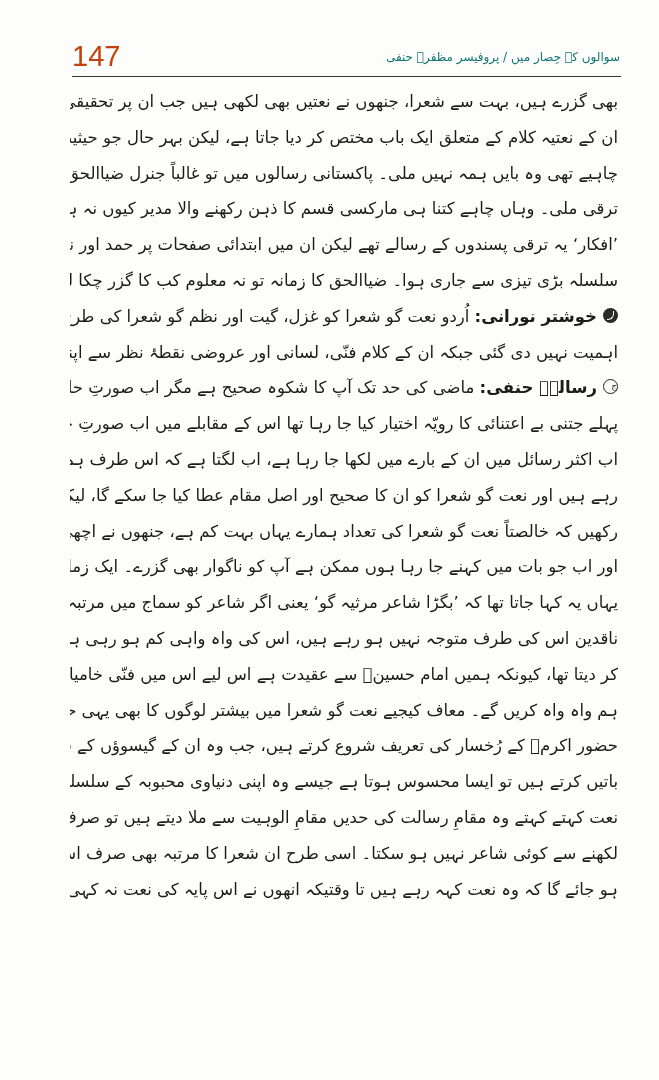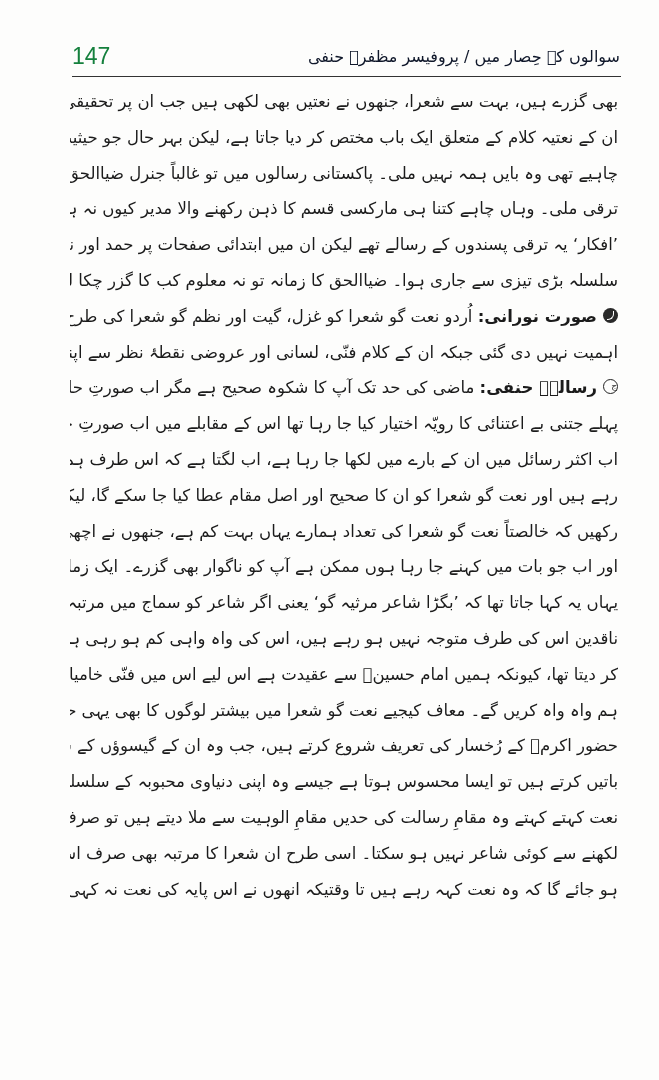--- a/index.html
+++ b/index.html
@@ -34,9 +34,9 @@
     left: 0;
     top: 0;
     font-family: "Liberation Sans", sans-serif;
-    font-size: 23px;
+    font-size: 29px;
     line-height: 28px;
-    color: #15803d;
+    color: #c2410c;
   }
   .running-title {
     position: absolute;

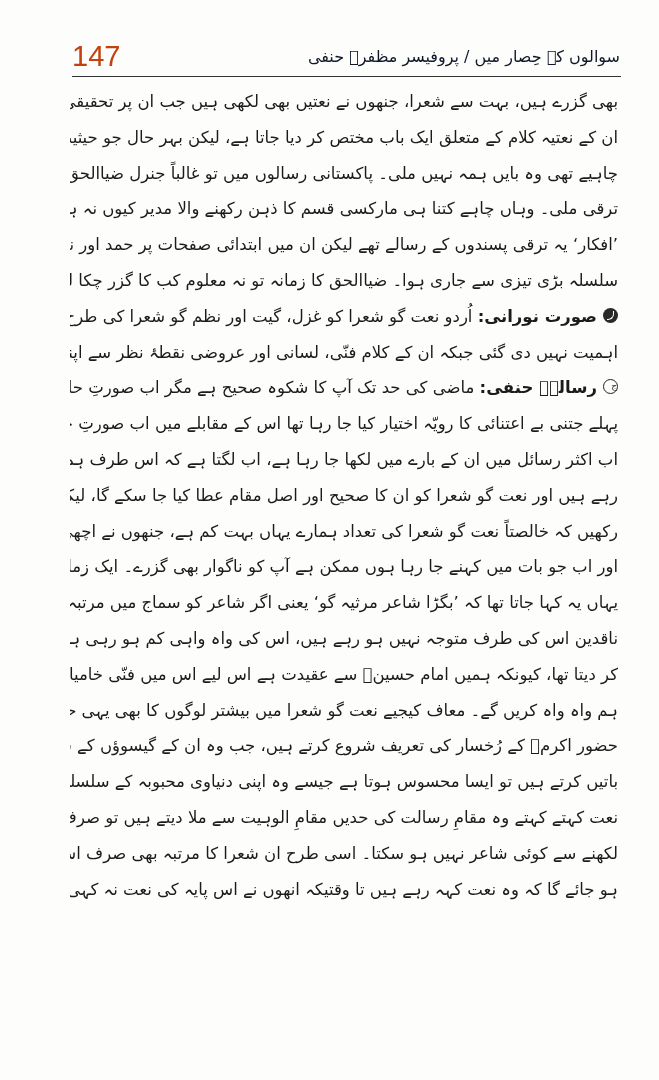--- a/index.html
+++ b/index.html
@@ -43,9 +43,9 @@
     right: 0;
     top: 4px;
     direction: rtl;
-    font-size: 16px;
+    font-size: 12px;
     line-height: 22px;
-    color: #0f172a;
+    color: #0f766e;
   }
   .header-rule {
     position: absolute;

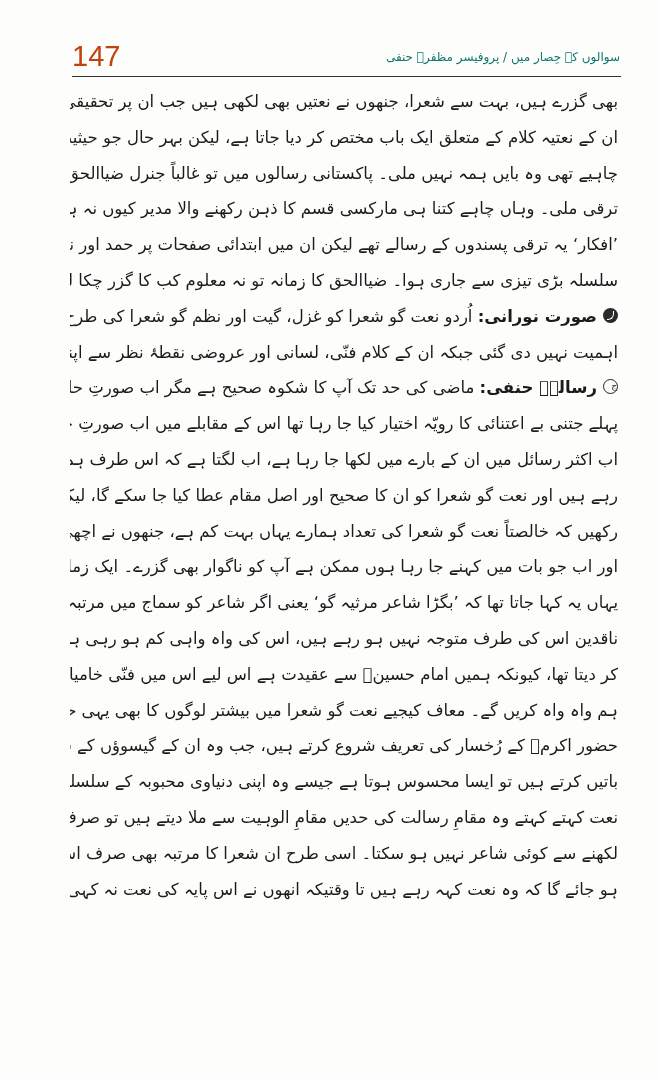--- a/index.html
+++ b/index.html
@@ -137,7 +137,7 @@
     </div>
 
     <div>
-      <div class="line"><span class="marker q"></span><span class="speaker">صورت نورانی:</span> <span>اُردو نعت گو شعرا کو غزل، گیت اور نظم گو شعرا کی طرح کبھی بھی اُردو ادب میں</span></div>
+      <div class="line"><span class="marker q"></span><span class="speaker">خوشتر نورانی:</span> <span>اُردو نعت گو شعرا کو غزل، گیت اور نظم گو شعرا کی طرح کبھی بھی اُردو ادب میں</span></div>
       <div class="line">اہمیت نہیں دی گئی جبکہ ان کے کلام فنّی، لسانی اور عروضی نقطۂ نظر سے اپنی نظیر آپ ہیں، یہ</div>
     </div>
 

